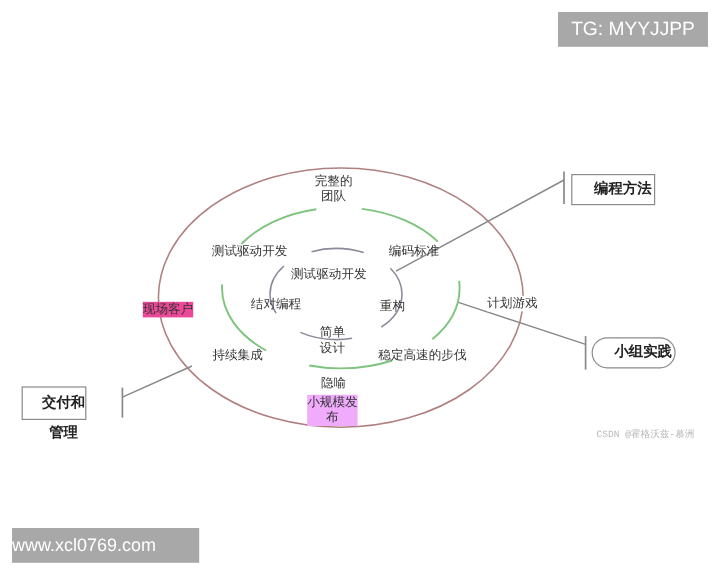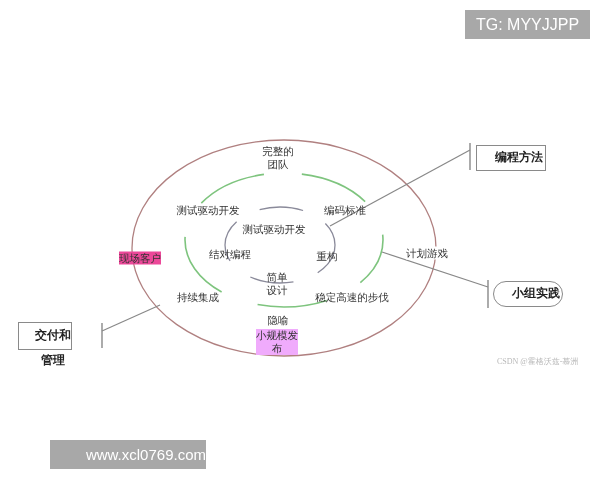--- a/index.html
+++ b/index.html
@@ -32,7 +32,7 @@
     }
     .csdn {
       position: absolute; left: 497px; top: 356px; font-size: 8px; color: #b8b8b8;
-      font-family: Liberation Serif, serif; white-space: nowrap;
+      font-family: Liberation Mono, monospace; white-space: nowrap;
     }
   </style>
 </head>

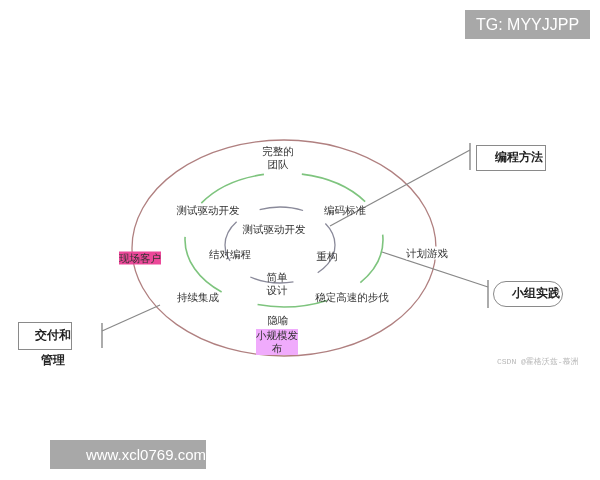--- a/index.html
+++ b/index.html
@@ -13,7 +13,7 @@
       font-family: "Liberation Sans", sans-serif;
     }
     .wm-tg { left: 465px; top: 10px; width: 125px; height: 29px; font-size: 16px; line-height: 29px; text-align: center; }
-    .wm-url { left: 10px; top: 440px; width: 156px; height: 29px; font-size: 15px; line-height: 29px; text-align: right; margin-left: 40px; }
+    .wm-url { left: 10px; top: 440px; width: 156px; height: 29px; font-size: 15px; line-height: 29px; text-align: left; }
     svg.diagram { position: absolute; left: 0; top: 0; }
     .lbl {
       position: absolute; font-size: 10.5px; color: #333333;

